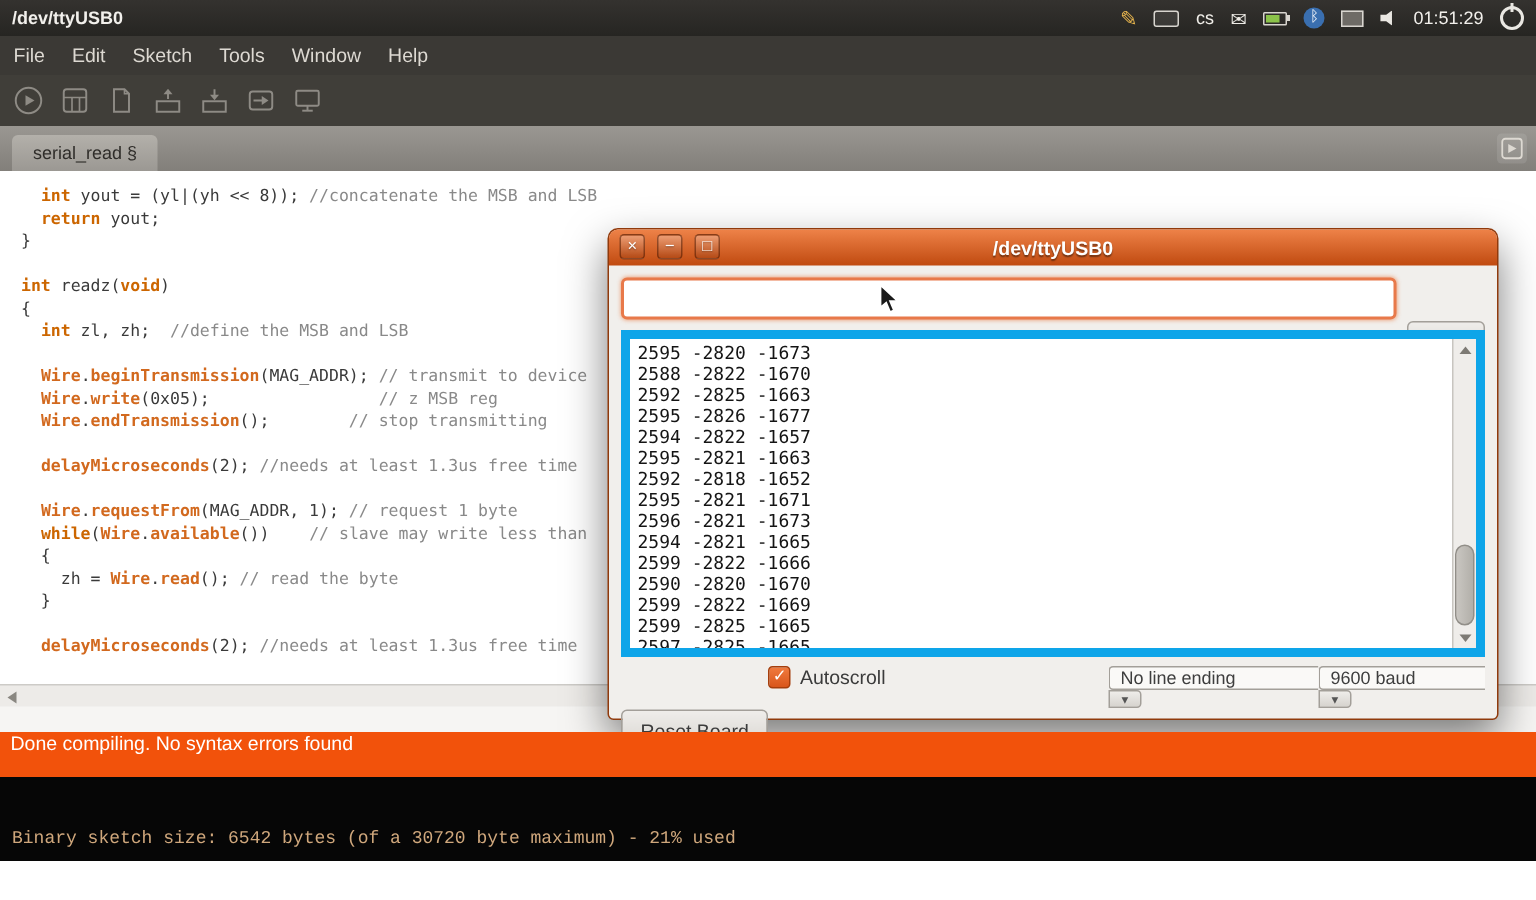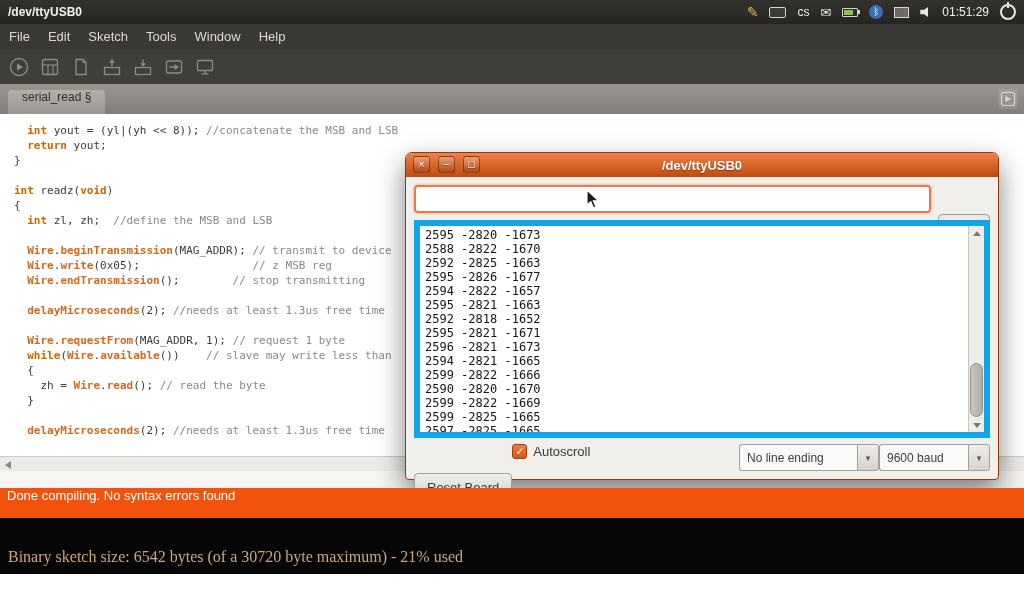--- a/index.html
+++ b/index.html
@@ -45,7 +45,7 @@
           background:linear-gradient(#9a9792,#827f7a);z-index:5;}
   .tab{position:absolute;left:8px;bottom:0;height:24px;padding:0 14px;
        background:linear-gradient(#b3b0aa,#9b9893);border-radius:4px 4px 0 0;
-       color:#2f2d2a;font-size:12px;display:flex;align-items:flex-start;}
+       color:#2f2d2a;font-size:12px;display:flex;align-items:center;}
   .tabmenu-btn{position:absolute;right:6px;top:5px;width:20px;height:20px;border-radius:3px;
        background:rgba(255,255,255,.10);display:flex;align-items:center;justify-content:center;}
 

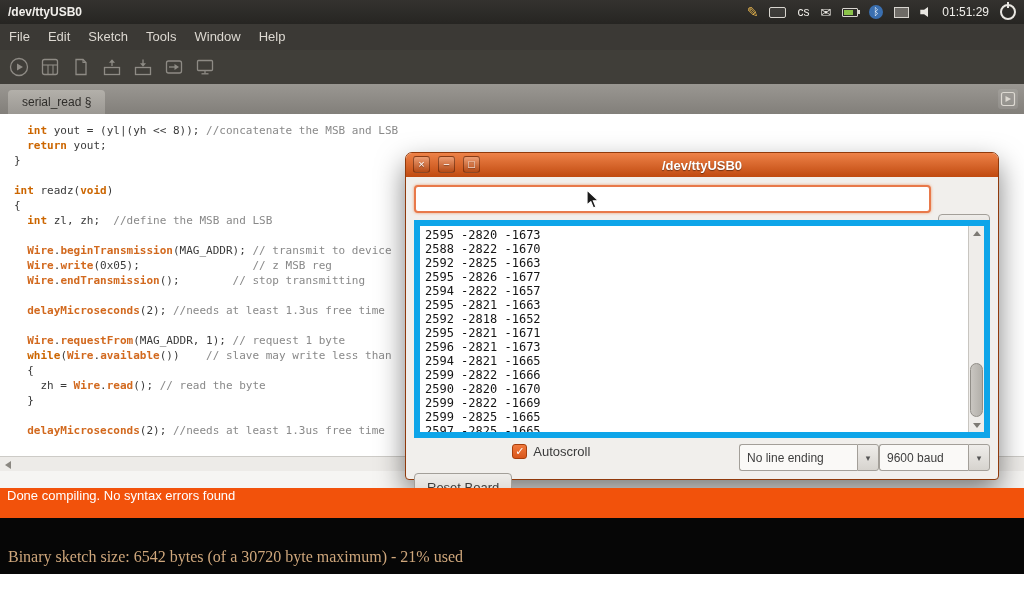--- a/index.html
+++ b/index.html
@@ -119,7 +119,7 @@
   .tick{color:#fff;font-size:11px;line-height:1;}
   .chk-label{font-size:13px;color:#3b3b3b;}
   .spacer{flex:1;}
-  .combo{height:27px;box-sizing:border-box;display:flex;}
+  .combo{height:27px;box-sizing:border-box;display:flex;flex-direction:column;}
   .combo-text{flex:1;box-sizing:border-box;border:1px solid #a39f99;border-right:none;
               border-radius:3px 0 0 3px;background:#faf9f7;font-size:12px;color:#3e3e3e;
               padding:0 7px;display:flex;align-items:center;}

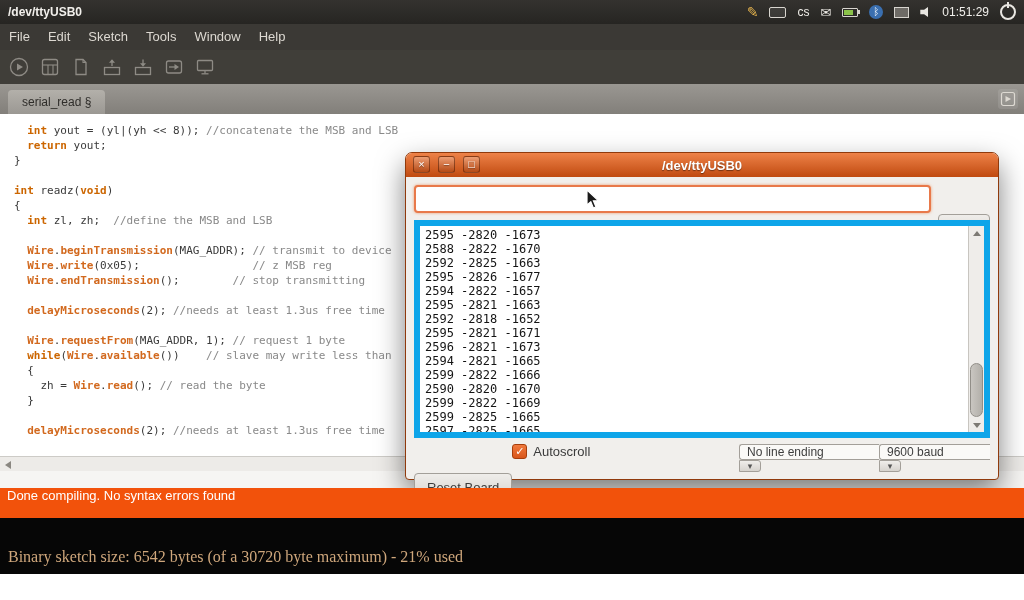--- a/index.html
+++ b/index.html
@@ -68,8 +68,8 @@
   .statusbar{position:absolute;left:0;top:488px;right:0;height:30px;background:#f2520b;
              color:#fff;font-size:13px;display:flex;padding-left:7px;z-index:60;}
   .console{position:absolute;left:0;top:518px;right:0;height:56px;background:#060606;z-index:60;}
-  .console-text{position:absolute;left:8px;bottom:8px;font-family:Liberation Serif, serif;
-                font-size:16px;color:#cfa77c;white-space:pre;}
+  .console-text{position:absolute;left:8px;bottom:8px;font-family:Liberation Mono, monospace;
+                font-size:12px;color:#cfa77c;white-space:pre;}
   .footer{position:absolute;left:0;top:574px;right:0;height:26px;
           background:linear-gradient(#44423d,#343230);display:flex;align-items:center;z-index:60;}
   .footer-left{font-size:12px;padding-left:8px;color:#c9c6c0;}

